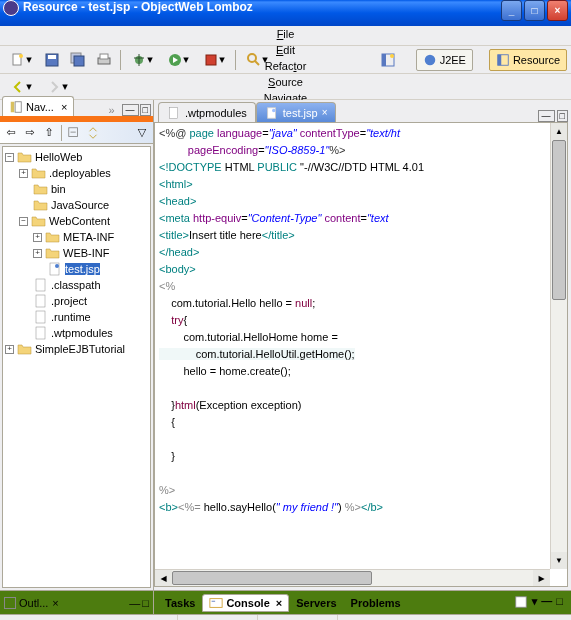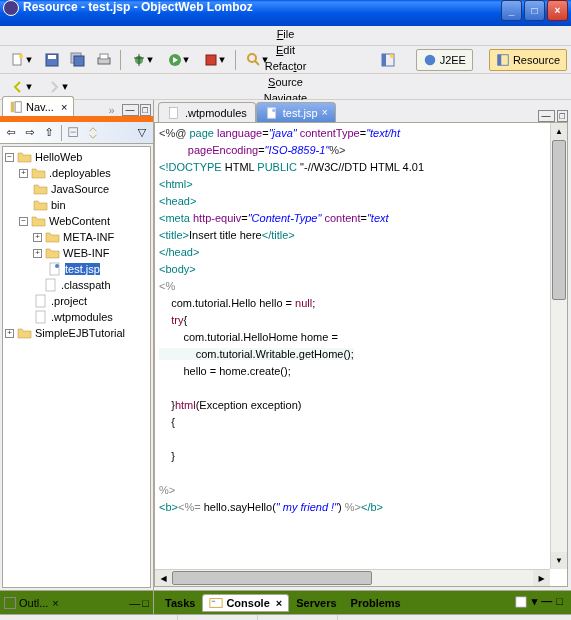--- a/index.html
+++ b/index.html
@@ -214,14 +214,14 @@
           <svg class="ficon" viewBox="0 0 16 14">
             <path class="folder-icon" d="M1 3 L5 3 L6 5 L14 5 L14 12 L1 12 Z"></path>
           </svg>
+          <span class="label">bin</span>
+        </div>
+      <div class="tree-node" style="padding-left:16px;">
+          <span class="noexp"></span>
+          <svg class="ficon" viewBox="0 0 16 14">
+            <path class="folder-icon" d="M1 3 L5 3 L6 5 L14 5 L14 12 L1 12 Z"></path>
+          </svg>
           <span class="label">JavaSource</span>
-        </div>
-      <div class="tree-node" style="padding-left:16px;">
-          <span class="noexp"></span>
-          <svg class="ficon" viewBox="0 0 16 14">
-            <path class="folder-icon" d="M1 3 L5 3 L6 5 L14 5 L14 12 L1 12 Z"></path>
-          </svg>
-          <span class="label">bin</span>
         </div>
       <div class="tree-node" style="padding-left:16px;">
           <span class="exp">−</span>

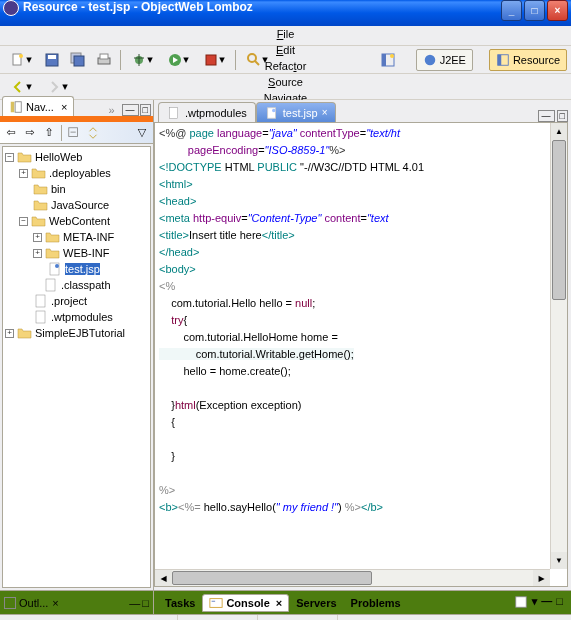--- a/index.html
+++ b/index.html
@@ -252,7 +252,7 @@
           </svg>
           <span class="label">test.jsp</span>
         </div>
-      <div class="tree-node" style="padding-left:26px;">
+      <div class="tree-node" style="padding-left:16px;">
           <span class="noexp"></span>
           <svg class="ficon" viewBox="0 0 16 14">
             <rect class="file-icon" x="3" y="1" width="9" height="12"></rect>

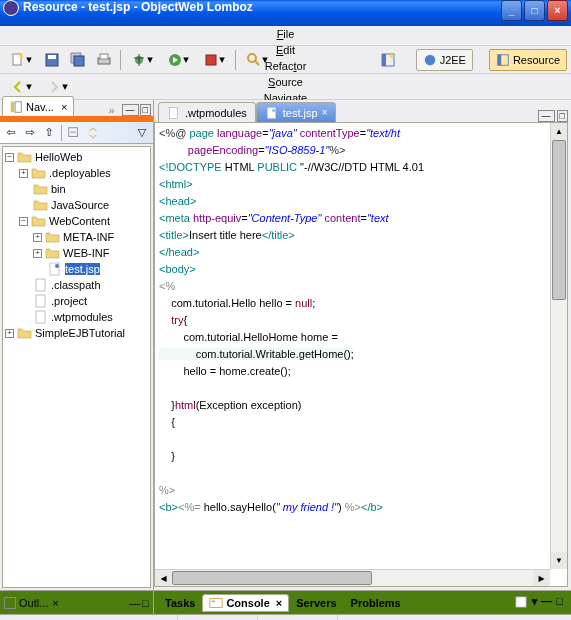--- a/index.html
+++ b/index.html
@@ -271,6 +271,13 @@
           <svg class="ficon" viewBox="0 0 16 14">
             <rect class="file-icon" x="3" y="1" width="9" height="12"></rect>
           </svg>
+          <span class="label">.runtime</span>
+        </div>
+      <div class="tree-node" style="padding-left:16px;">
+          <span class="noexp"></span>
+          <svg class="ficon" viewBox="0 0 16 14">
+            <rect class="file-icon" x="3" y="1" width="9" height="12"></rect>
+          </svg>
           <span class="label">.wtpmodules</span>
         </div>
       <div class="tree-node" style="padding-left:2px;">

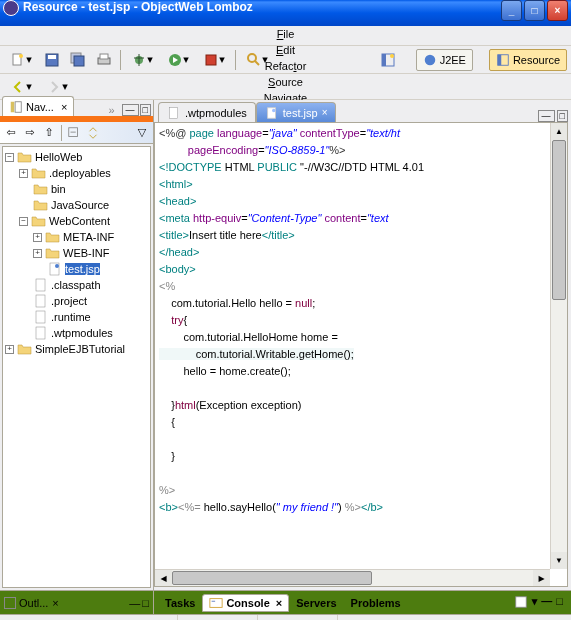--- a/index.html
+++ b/index.html
@@ -325,7 +325,7 @@
 <span class="c-txt">    com.tutorial.Hello hello = </span><span class="c-kw">null</span><span class="c-txt">;</span>
 <span>    </span><span class="c-kw">try</span><span class="c-txt">{</span>
 <span class="c-txt">        com.tutorial.HelloHome home = </span>
-<span class="c-txt" style="background:#f0f8f8;">            com.tutorial.Writable.getHome();</span>
+<span class="c-txt" style="background:#f0f8f8;">            com.tutorial.HelloUtil.getHome();</span>
 <span class="c-txt">        hello = home.create();</span>
 <span></span>
 <span class="c-txt">    }</span><span class="c-kw">html</span><span class="c-txt">(Exception exception)</span>

